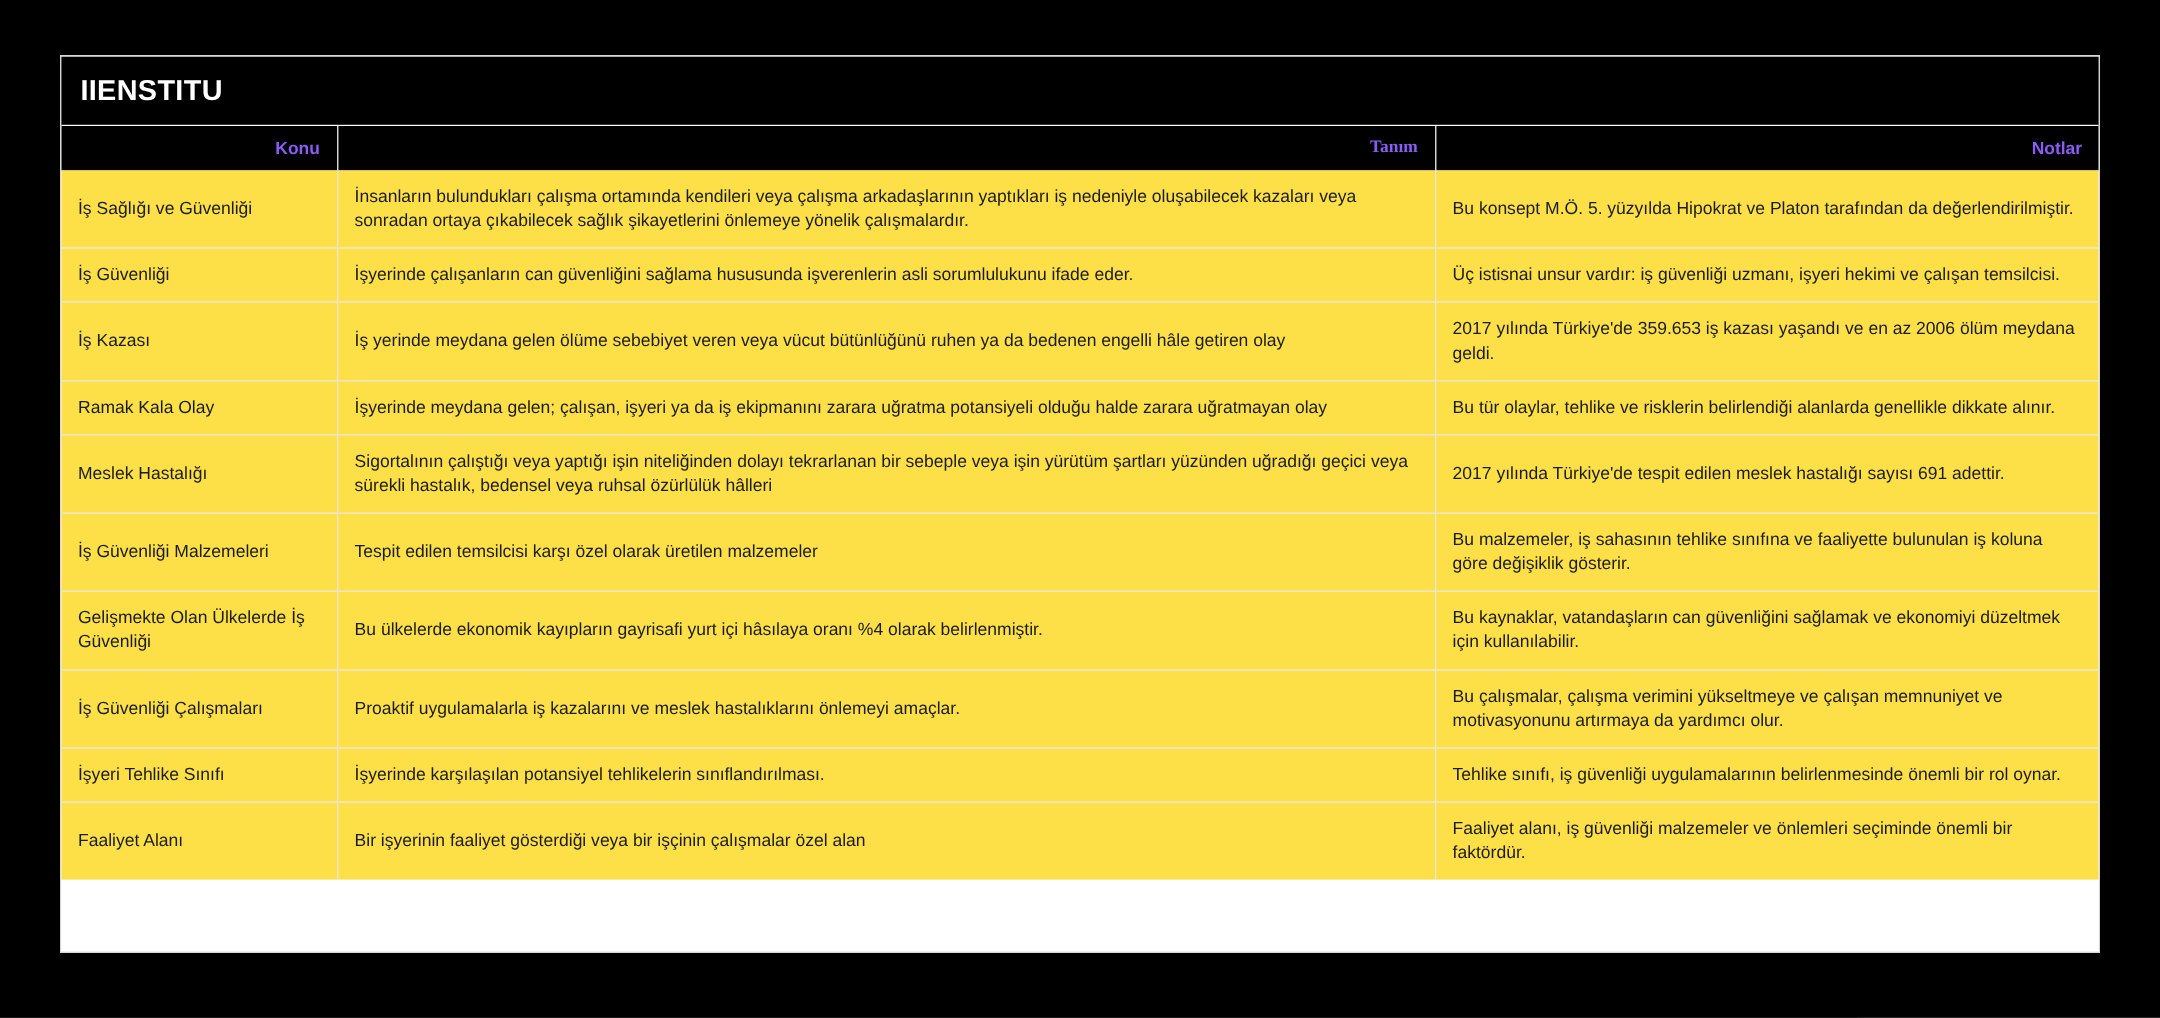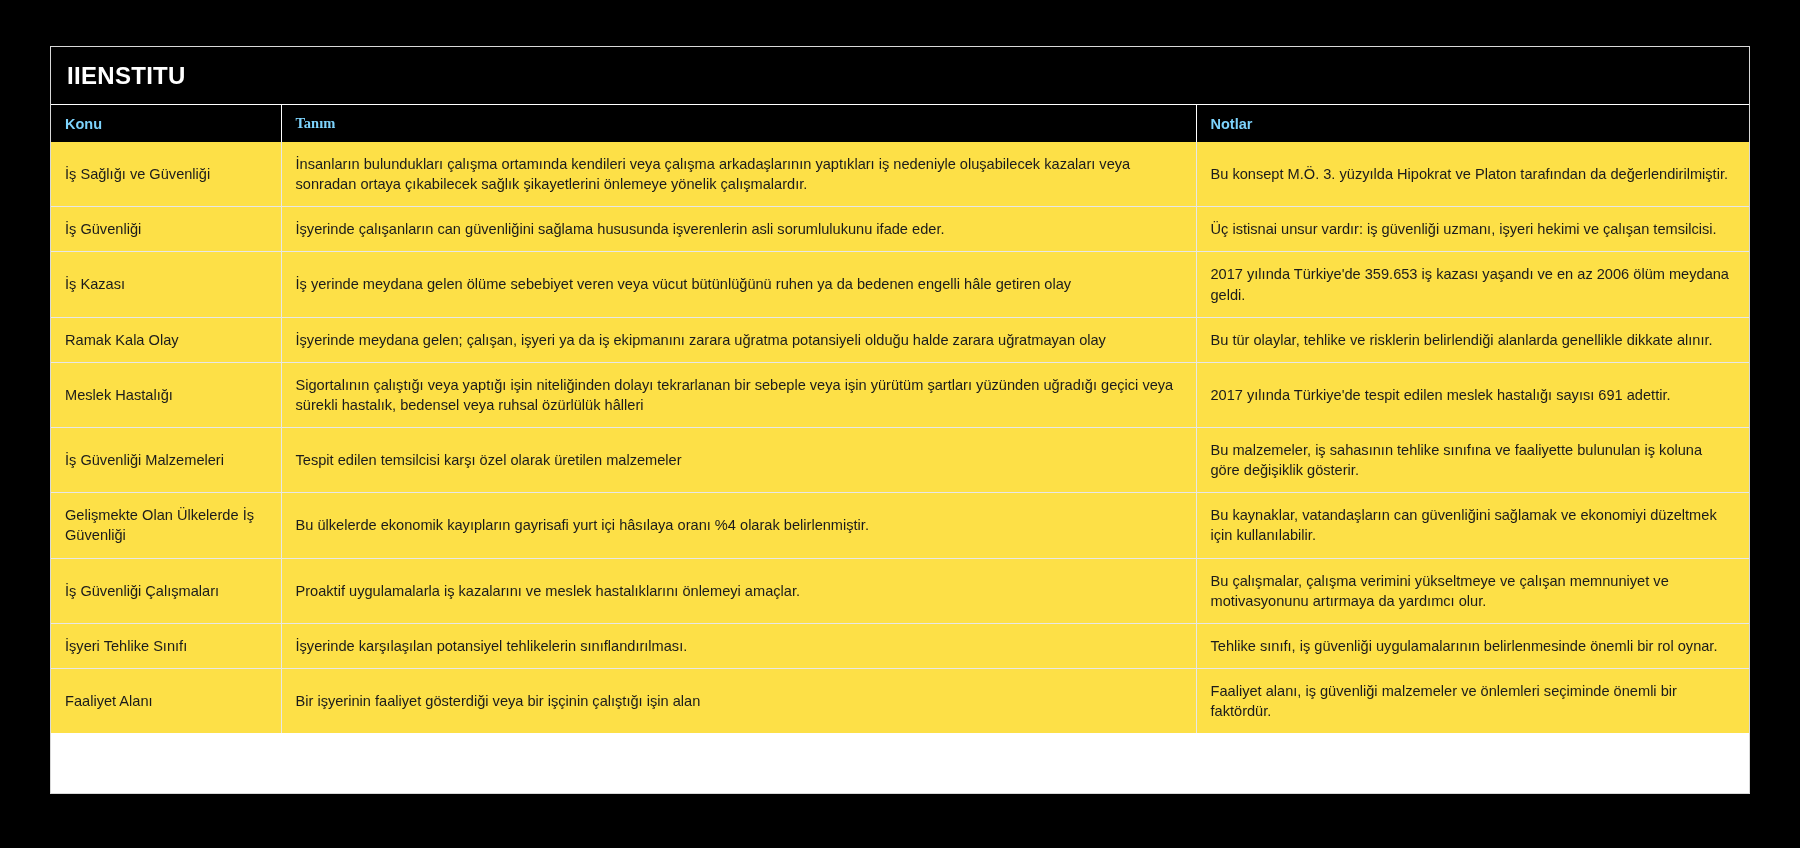--- a/index.html
+++ b/index.html
@@ -62,10 +62,10 @@
     background: #000000;
   }
   thead th {
-    color: #7dd3fc;
+    color: #8b5cf6;
     font-size: 14.5px;
     font-weight: bold;
-    text-align: left;
+    text-align: right;
     padding: 10px 14px;
     border-right: 1px solid #ffffff;
     vertical-align: middle;

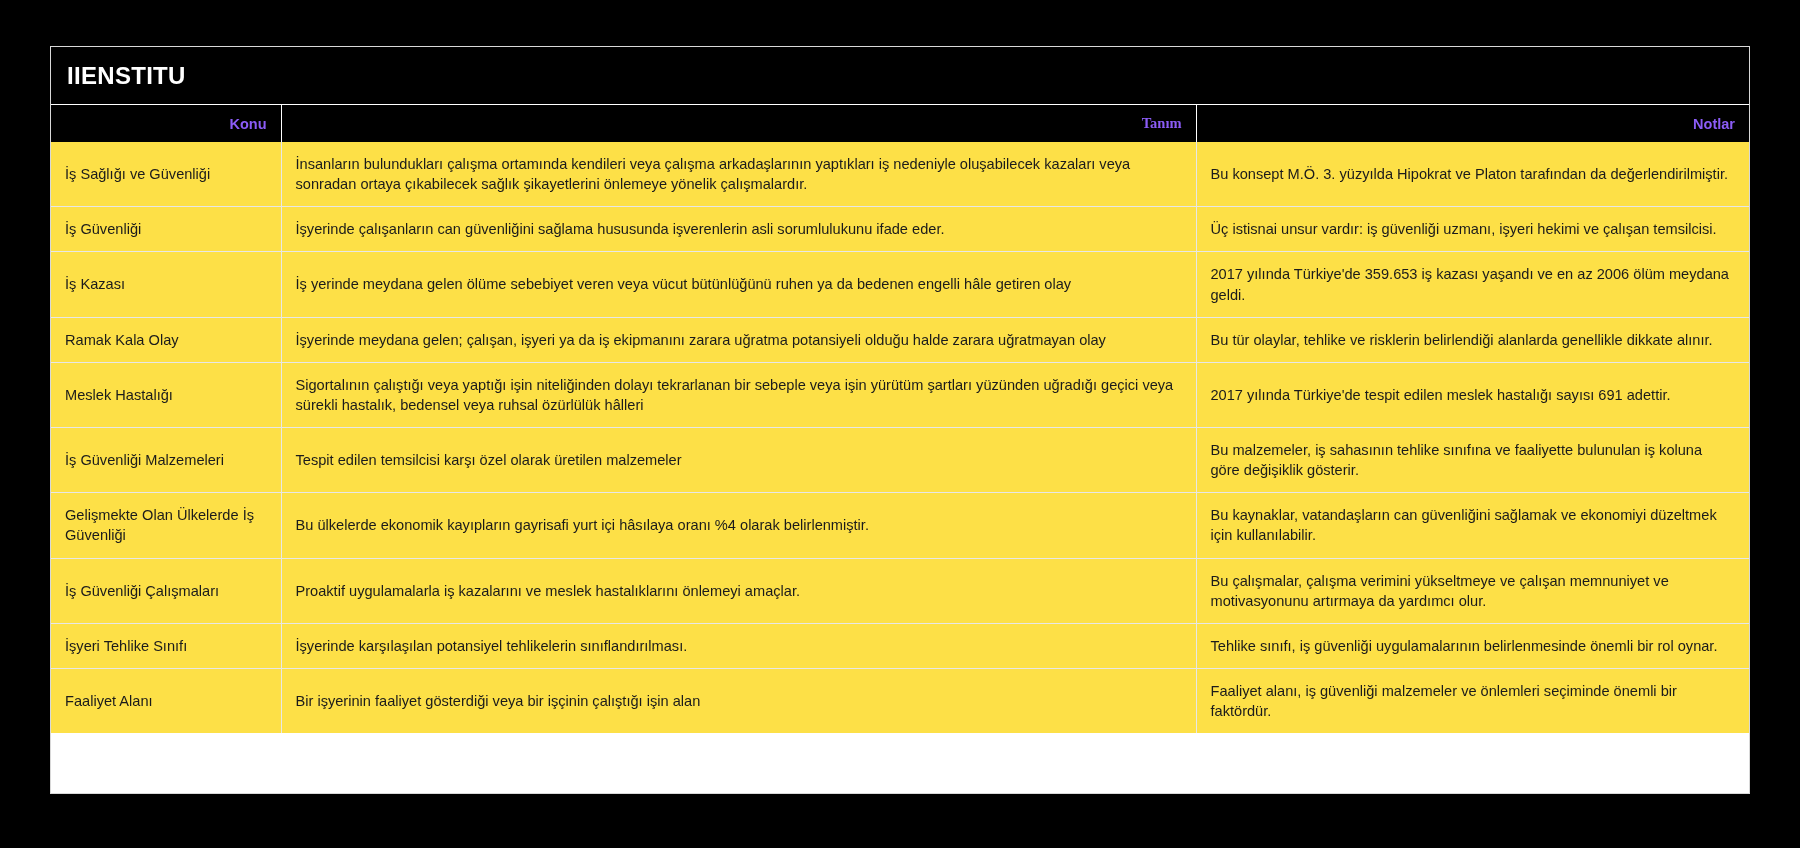--- a/index.html
+++ b/index.html
@@ -127,7 +127,7 @@
           <tr>
             <td class="col-konu">İş Sağlığı ve Güvenliği</td>
             <td class="col-tanim">İnsanların bulundukları çalışma ortamında kendileri veya çalışma arkadaşlarının yaptıkları iş nedeniyle oluşabilecek kazaları veya sonradan ortaya çıkabilecek sağlık şikayetlerini önlemeye yönelik çalışmalardır.</td>
-            <td class="col-notlar">Bu konsept M.Ö. 3. yüzyılda Hipokrat ve Platon tarafından da değerlendirilmiştir.</td>
+            <td class="col-notlar">Bu konsept M.Ö. 5. yüzyılda Hipokrat ve Platon tarafından da değerlendirilmiştir.</td>
           </tr>
 
           <tr>

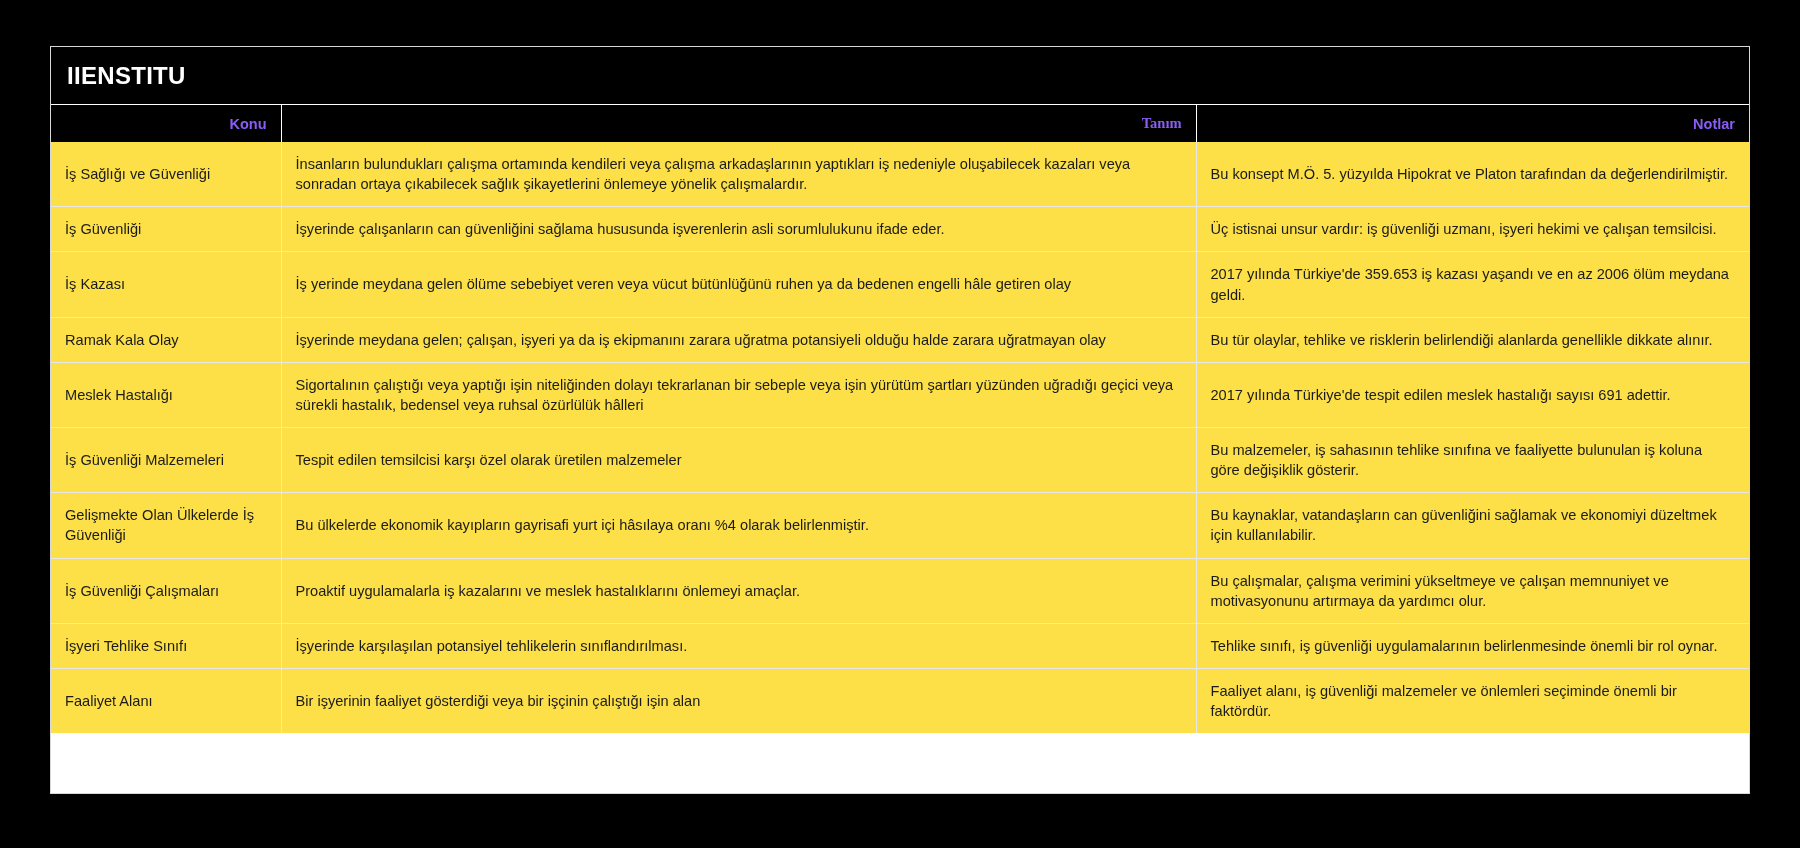--- a/index.html
+++ b/index.html
@@ -180,7 +180,7 @@
 
           <tr>
             <td class="col-konu">Faaliyet Alanı</td>
-            <td class="col-tanim">Bir işyerinin faaliyet gösterdiği veya bir işçinin çalıştığı işin alan</td>
+            <td class="col-tanim">Bir işyerinin faaliyet gösterdiği veya bir işçinin çalışmalar özel alan</td>
             <td class="col-notlar">Faaliyet alanı, iş güvenliği malzemeler ve önlemleri seçiminde önemli bir faktördür.</td>
           </tr>
 

